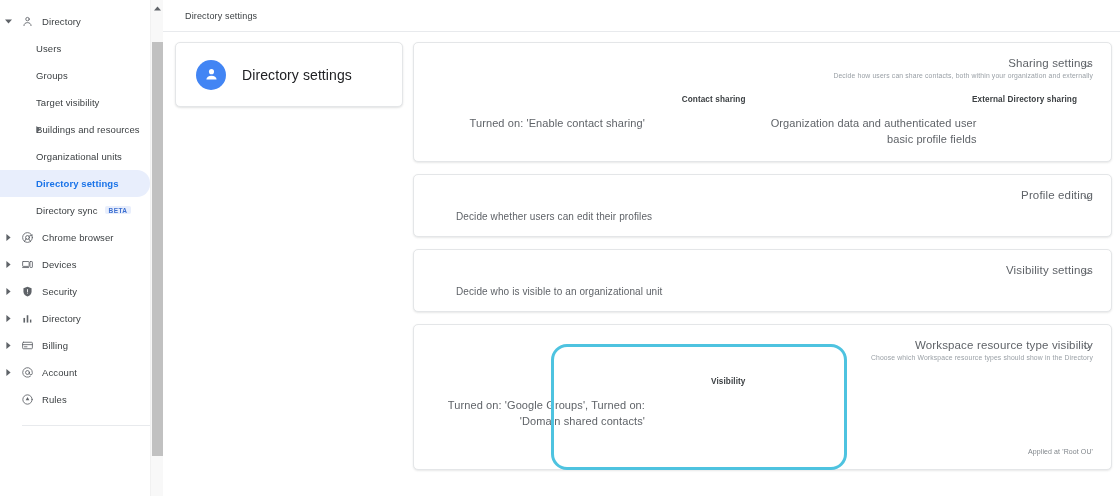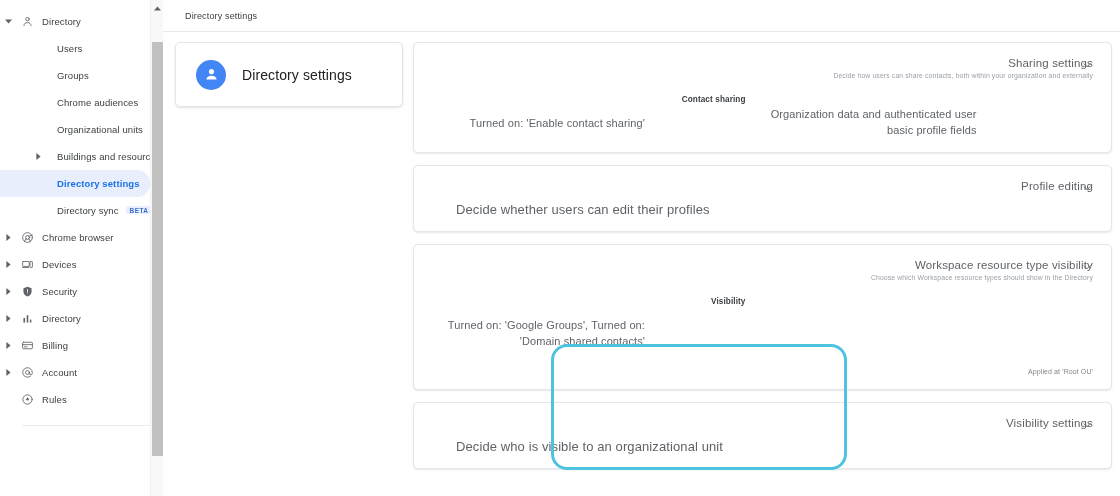--- a/index.html
+++ b/index.html
@@ -54,7 +54,7 @@
 
   
   .nav-row.child { height: 27px; }
-  .nav-row.child .navlabel { padding-left: 57px; }
+  .nav-row.child .navlabel { padding-left: 36px; }
   .nav-row.child .twisty { position: absolute; left: 30px; top: 0; height: 100%; }
 
   .nav-row.active {

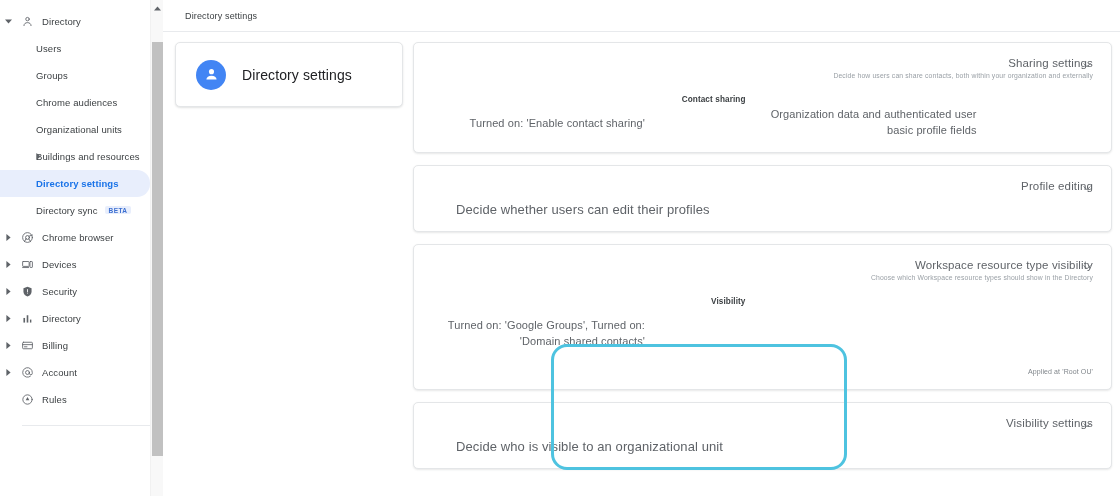--- a/index.html
+++ b/index.html
@@ -279,7 +279,7 @@
         </div>
         <div class="nav-row child">
           <span class="twisty"></span>
-          <span class="navlabel">Chrome audiences</span>
+          <span class="navlabel">Target visibility</span>
         </div>
         <div class="nav-row child">
           <span class="twisty"></span>

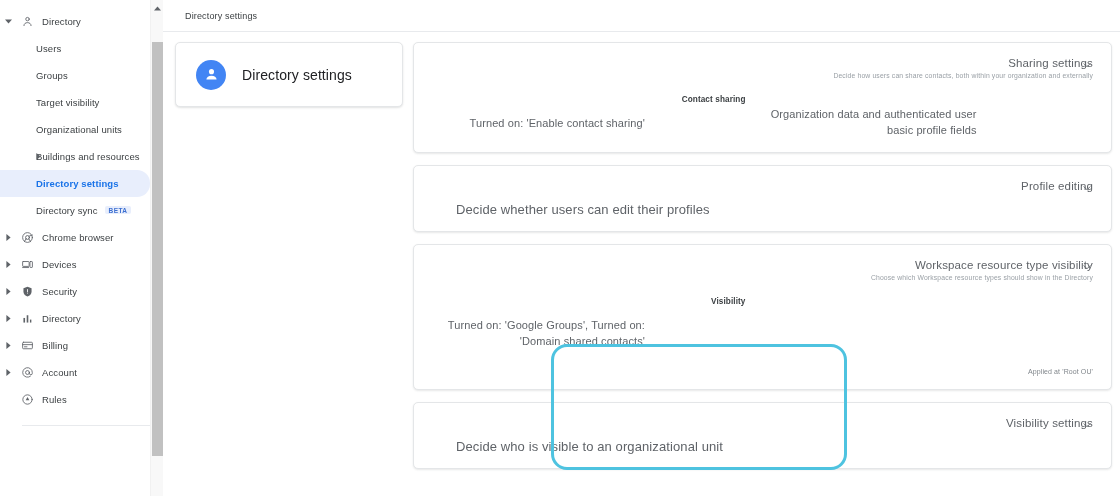--- a/index.html
+++ b/index.html
@@ -453,6 +453,7 @@
                 <div class="col-val">Turned on: 'Enable contact sharing'</div>
               </div>
               <div class="col">
+                <div class="col-head">External Directory sharing</div>
                 <div class="col-val">Organization data and authenticated user basic profile fields</div>
               </div>
             </div>

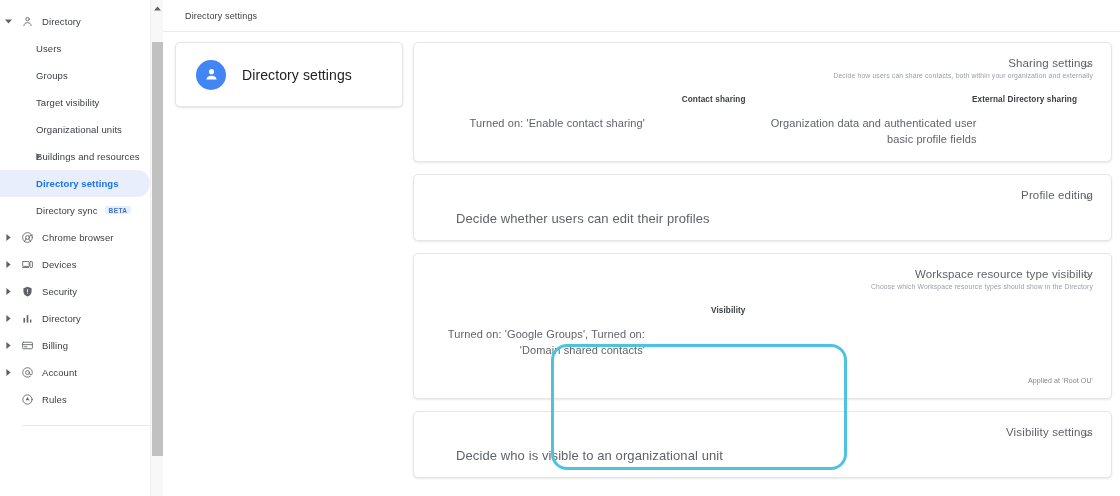--- a/index.html
+++ b/index.html
@@ -282,16 +282,16 @@
           <span class="navlabel">Target visibility</span>
         </div>
         <div class="nav-row child">
+          <span class="twisty">
+            <svg width="5" height="7" viewBox="0 0 6 10" fill="currentColor">
+              <polygon points="0,0 6,5 0,10"></polygon>
+            </svg>
+          </span>
+          <span class="navlabel">Buildings and resources</span>
+        </div>
+        <div class="nav-row child">
           <span class="twisty"></span>
           <span class="navlabel">Organizational units</span>
-        </div>
-        <div class="nav-row child">
-          <span class="twisty">
-            <svg width="5" height="7" viewBox="0 0 6 10" fill="currentColor">
-              <polygon points="0,0 6,5 0,10"></polygon>
-            </svg>
-          </span>
-          <span class="navlabel">Buildings and resources</span>
         </div>
         <div class="nav-row child active">
           <span class="twisty"></span>

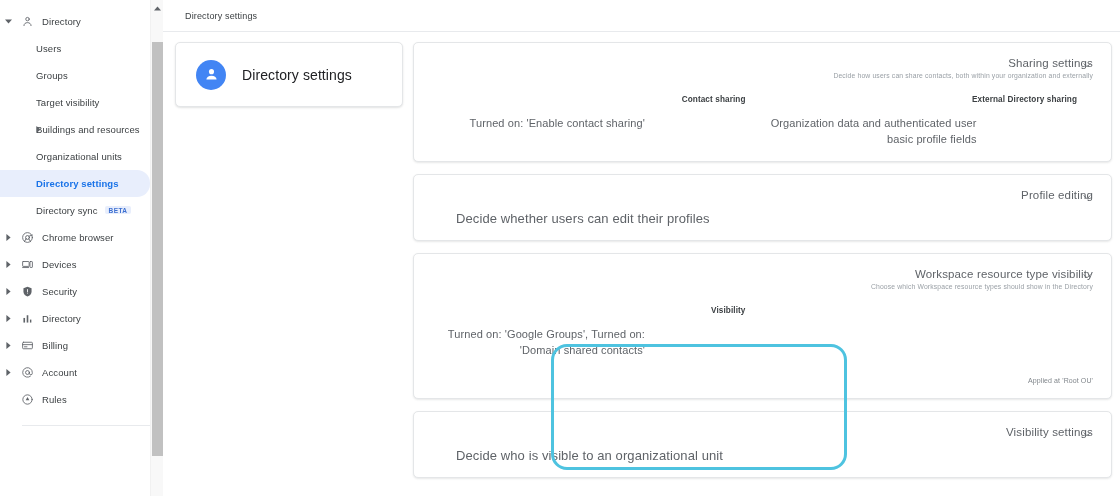--- a/index.html
+++ b/index.html
@@ -231,7 +231,7 @@
 
   .card.short .card-body { margin-top: 9px; }
   .card.short .desc {
-    font-size: 13px;
+    font-size: 10px;
     color: #5f6368;
     letter-spacing: .1px;
     padding-left: 26px;

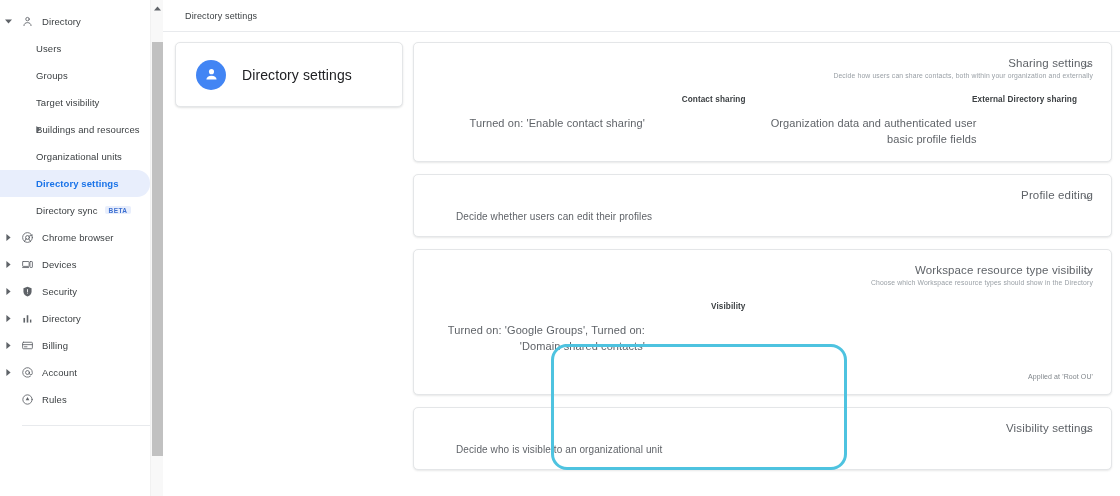--- a/index.html
+++ b/index.html
@@ -469,6 +469,17 @@
               <div class="desc">Decide whether users can edit their profiles</div>
             </div>
           </div>
+          <div class="card short">
+            <div class="card-title">Visibility settings</div>
+            <span class="chevron">
+              <svg width="12" height="12" viewBox="0 0 24 24" fill="none" stroke="currentColor" stroke-width="1.9" stroke-linecap="round" stroke-linejoin="round">
+                <polyline points="6,9.5 12,15.5 18,9.5"></polyline>
+              </svg>
+            </span>
+            <div class="card-body">
+              <div class="desc">Decide who is visible to an organizational unit</div>
+            </div>
+          </div>
           <div class="card">
             <div class="card-title">Workspace resource type visibility</div>
             <div class="card-sub">Choose which Workspace resource types should show in the Directory</div>
@@ -485,17 +496,6 @@
             </div>
             <div class="applied">Applied at 'Root OU'</div>
           </div>
-          <div class="card short">
-            <div class="card-title">Visibility settings</div>
-            <span class="chevron">
-              <svg width="12" height="12" viewBox="0 0 24 24" fill="none" stroke="currentColor" stroke-width="1.9" stroke-linecap="round" stroke-linejoin="round">
-                <polyline points="6,9.5 12,15.5 18,9.5"></polyline>
-              </svg>
-            </span>
-            <div class="card-body">
-              <div class="desc">Decide who is visible to an organizational unit</div>
-            </div>
-          </div>
         </div>
 
     </div>

